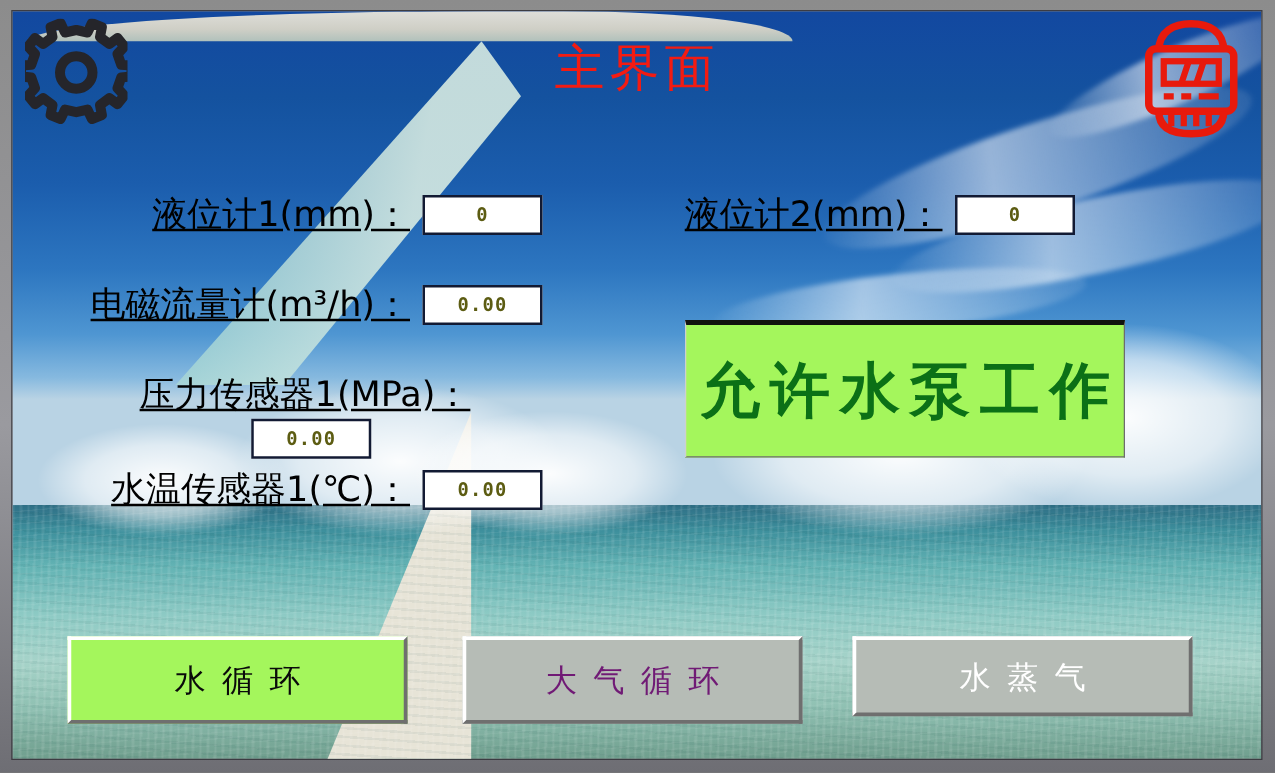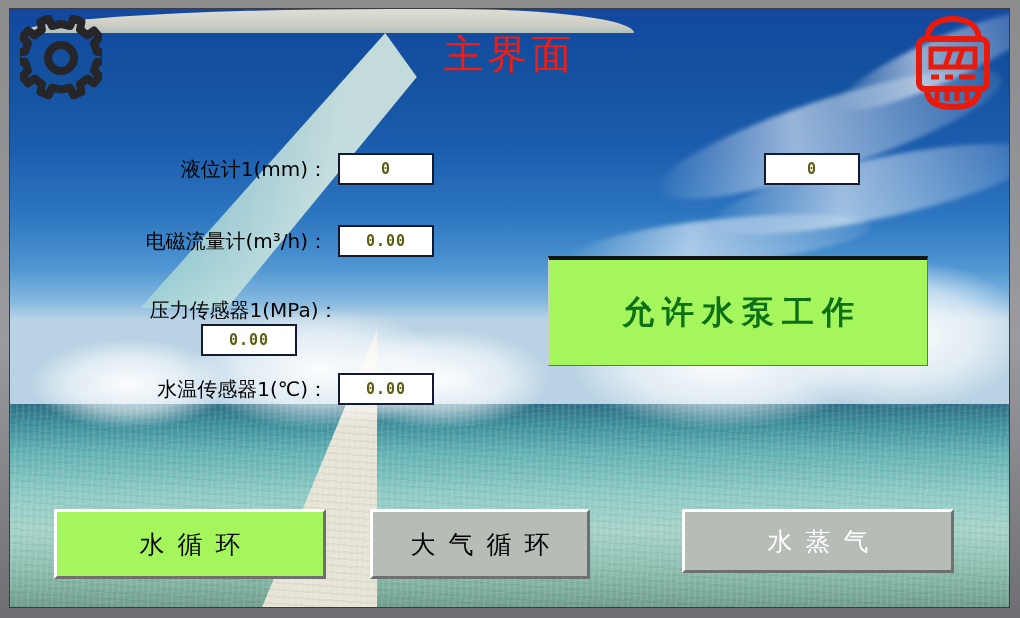--- a/index.html
+++ b/index.html
@@ -135,10 +135,11 @@
   }
   .readout-label {
     color: #000;
-    font-size: 20px;
+    font-size: 28px;
     white-space: nowrap;
     text-align: right;
     font-family: "DejaVu Sans", "Liberation Sans", sans-serif;
+    text-decoration: underline;
   }
   .readout-value {
     margin-left: 10px;

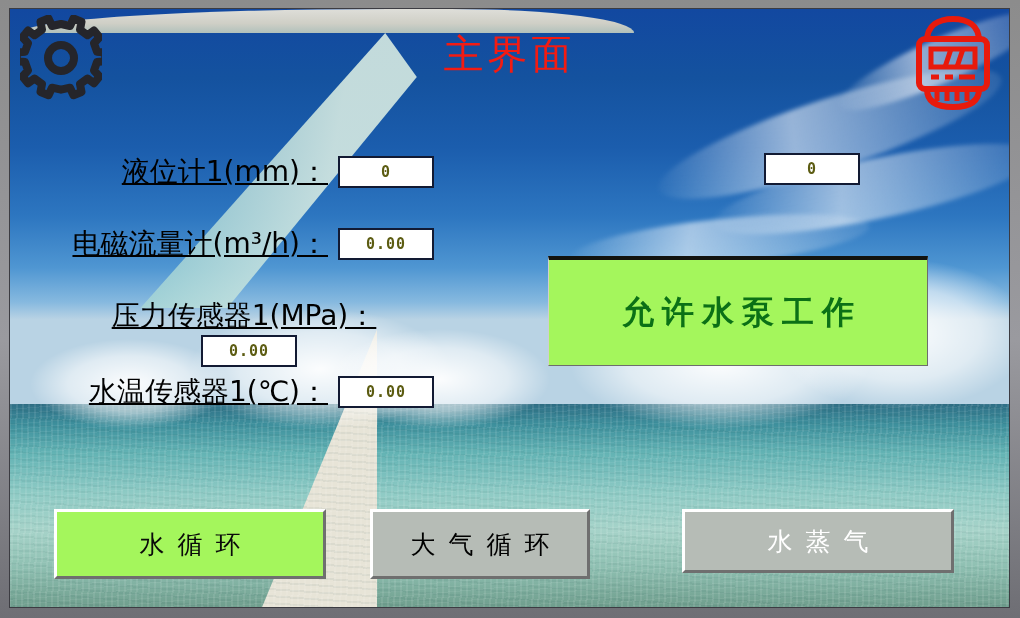--- a/index.html
+++ b/index.html
@@ -269,6 +269,7 @@
     </div>
 
     <div class="readout" style="left:480px; top:144px; width:370px; justify-content:flex-end;">
+      <span class="readout-label">液位计2(mm)：</span>
       <span class="readout-value">0</span>
     </div>
 

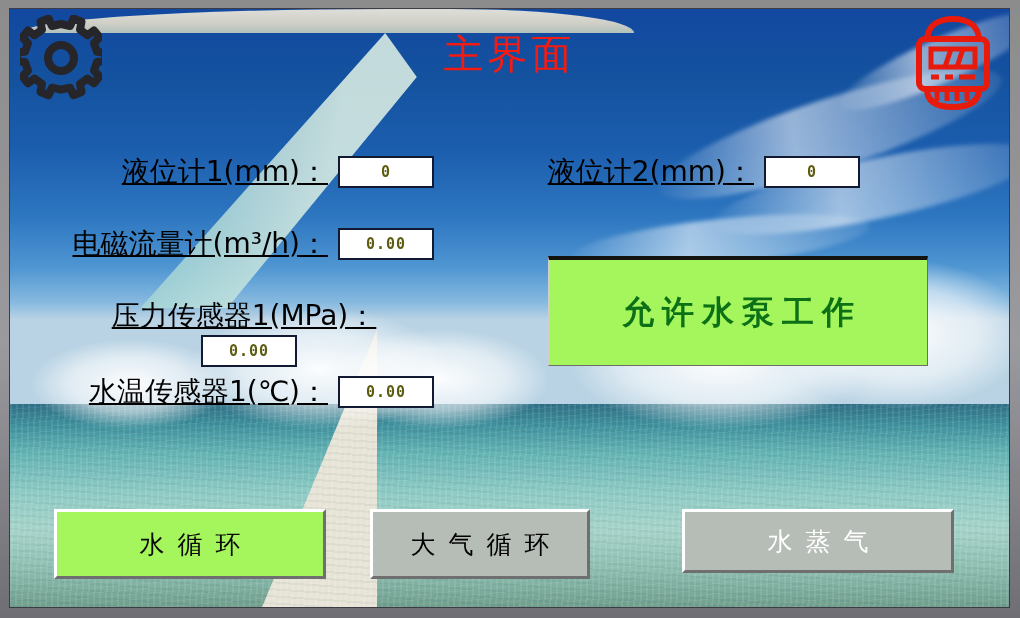--- a/index.html
+++ b/index.html
@@ -163,7 +163,7 @@
     position: absolute;
     left: 538px;
     top: 247px;
-    width: 380px;
+    width: 352px;
     height: 110px;
     background: #a4f65c;
     border-top: 4px solid #12130f;
@@ -175,7 +175,7 @@
     align-items: center;
     justify-content: center;
     color: #0b7016;
-    font-size: 32px;
+    font-size: 48px;
     font-weight: bold;
     letter-spacing: 8px;
     text-indent: 8px;

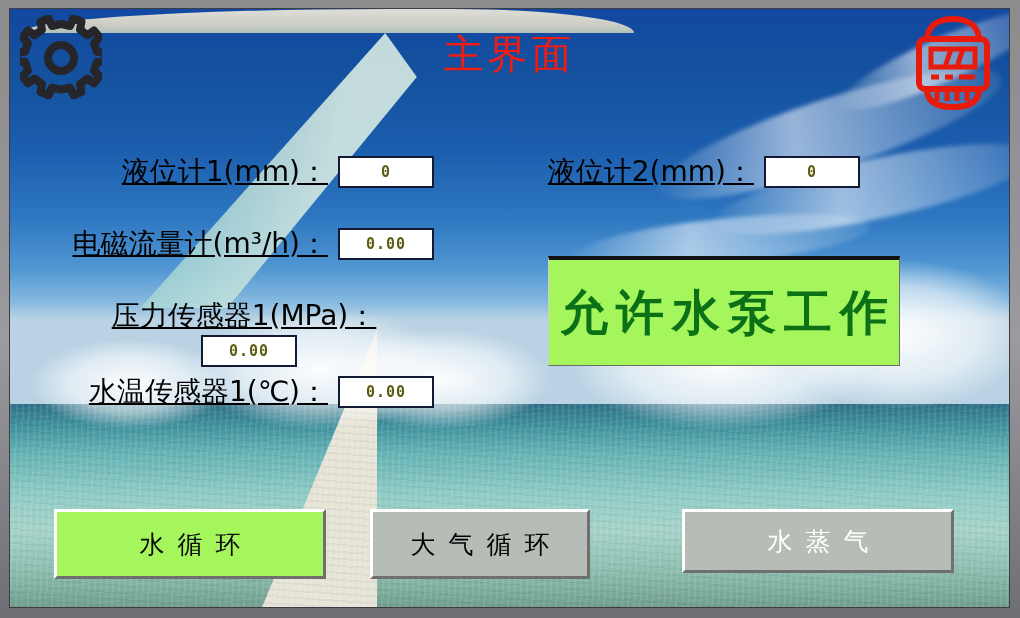--- a/index.html
+++ b/index.html
@@ -202,9 +202,9 @@
     color: #0a0a0a;
   }
   #btn-air-cycle {
-    left: 360px; top: 500px; width: 220px; height: 70px;
+    left: 360px; top: 500px; width: 272px; height: 70px;
     background: #b6bcb6;
-    color: #000000;
+    color: #701a75;
   }
   #btn-steam {
     left: 672px; top: 500px; width: 272px; height: 64px;

